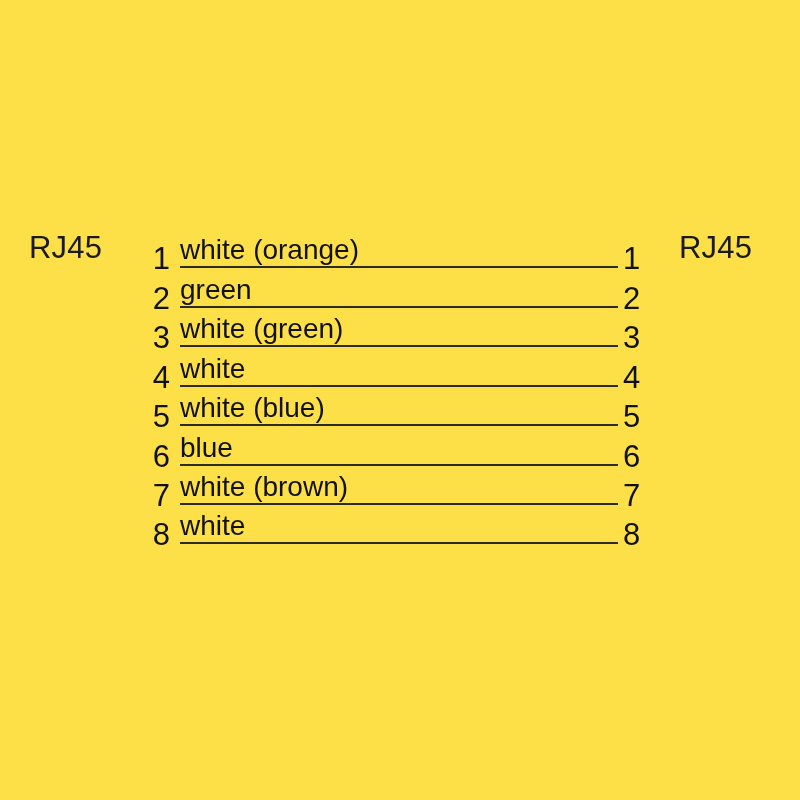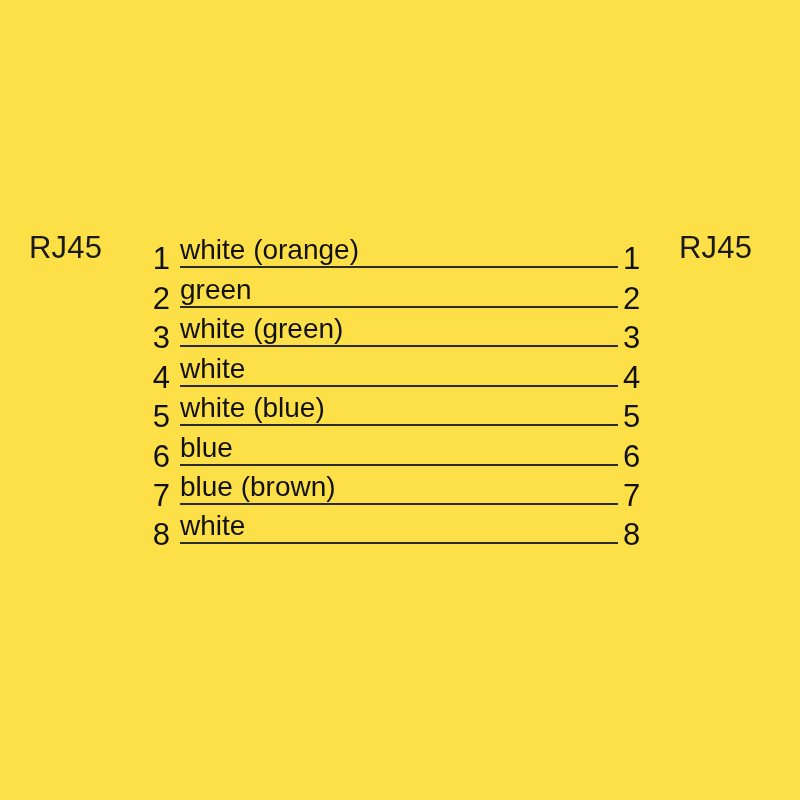--- a/index.html
+++ b/index.html
@@ -145,7 +145,7 @@
         <span class="pin-number-right">6</span>
       </div>
       <div class="wire-row" style="top: 504px;">
-        <span class="wire-label">blue (brown)</span>
+        <span class="wire-label">white (brown)</span>
         <span class="wire-line"></span>
         <span class="pin-number-left">7</span>
         <span class="pin-number-right">7</span>

